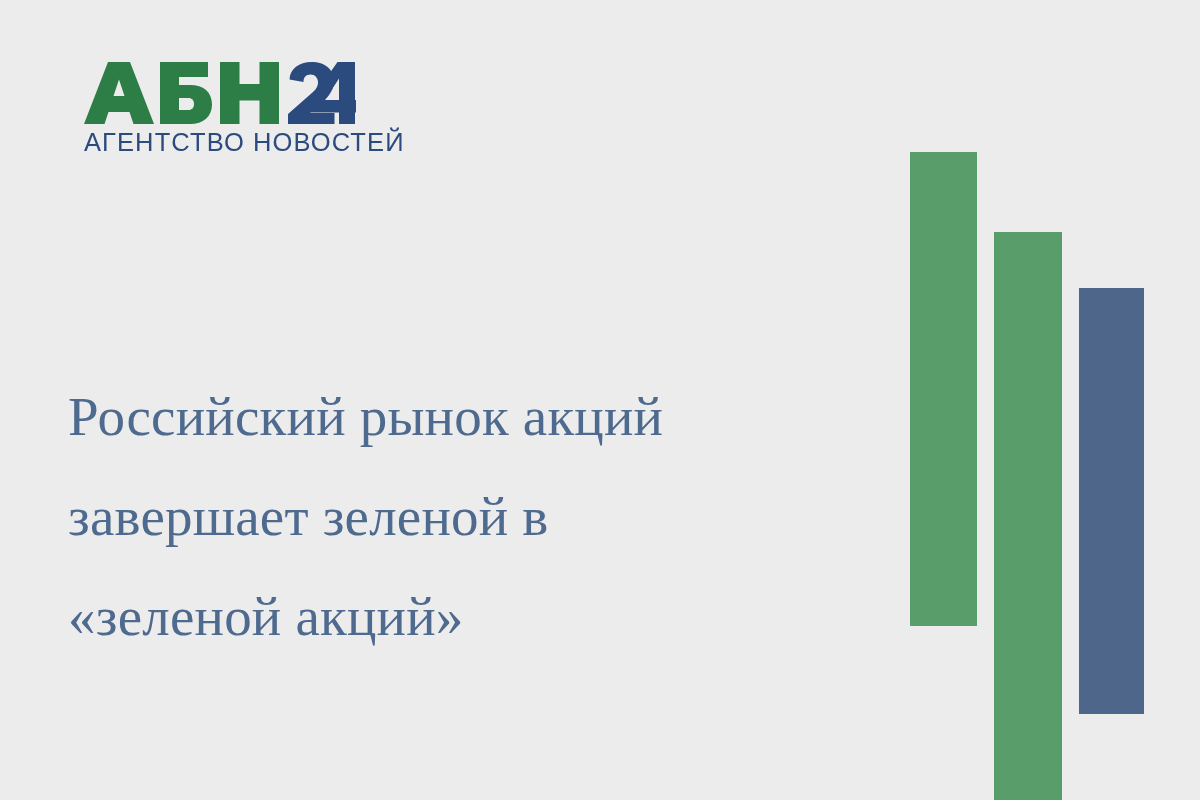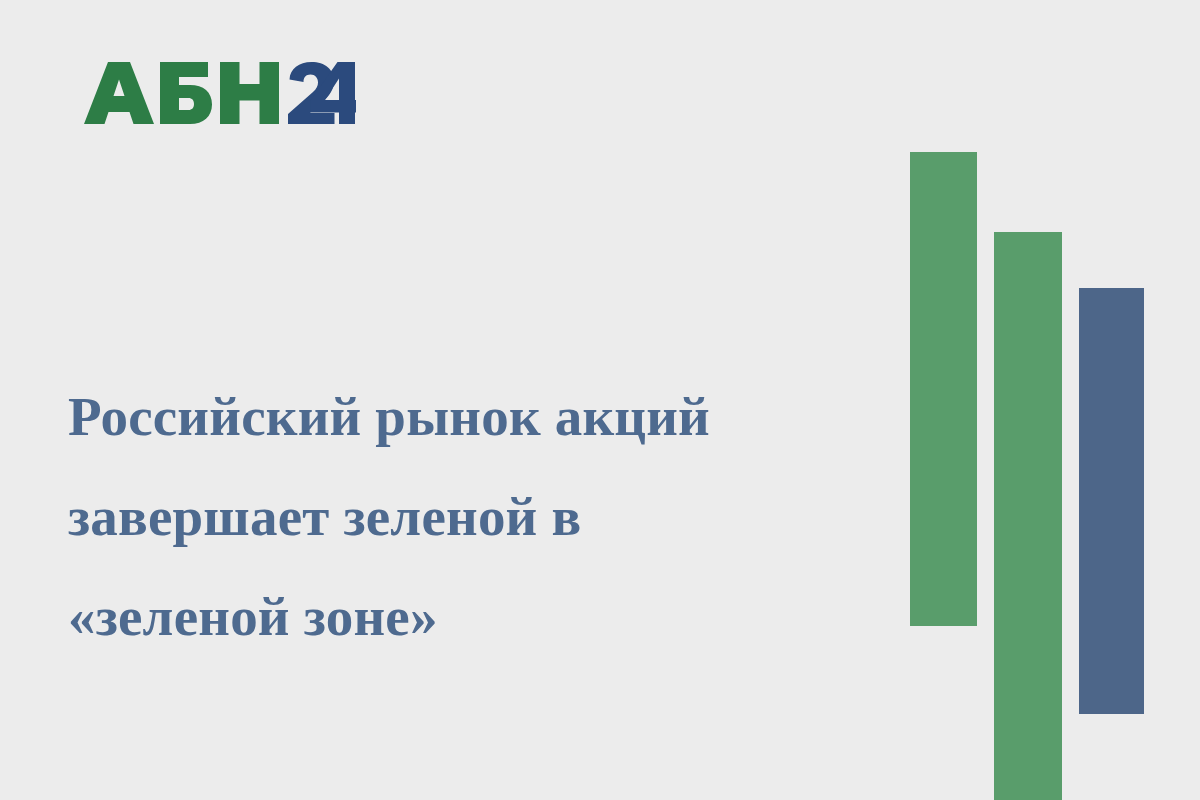--- a/index.html
+++ b/index.html
@@ -127,6 +127,7 @@
       <path d="M281.5 0 H299 V38 H307 V50.5 H299 V62 H283 V50.5 H254.5 V38.5 Z
                M283 38 V16.5 L269 38 Z" fill="#2b4a7d" transform="translate(-28,0)"></path>
     </svg>
+    <span class="logo-sub">АГЕНТСТВО НОВОСТЕЙ</span>
   </div>
 
   <h1 class="headline">

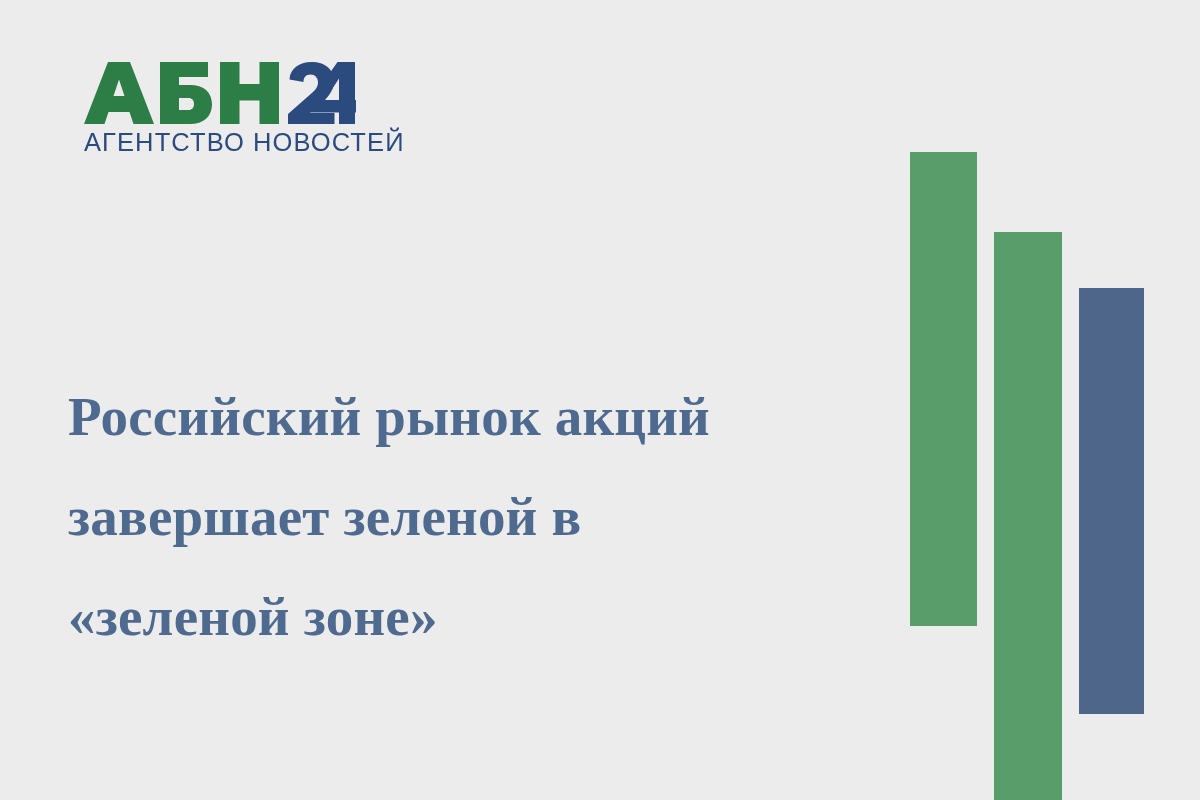--- a/index.html
+++ b/index.html
@@ -85,7 +85,7 @@
     top: 330px;
     width: 800px;
     font-family: "Liberation Serif", "DejaVu Serif", serif;
-    font-weight: 700;
+    font-weight: 400;
     font-size: 55px;
     line-height: 100px;
     color: #4e6a8f;

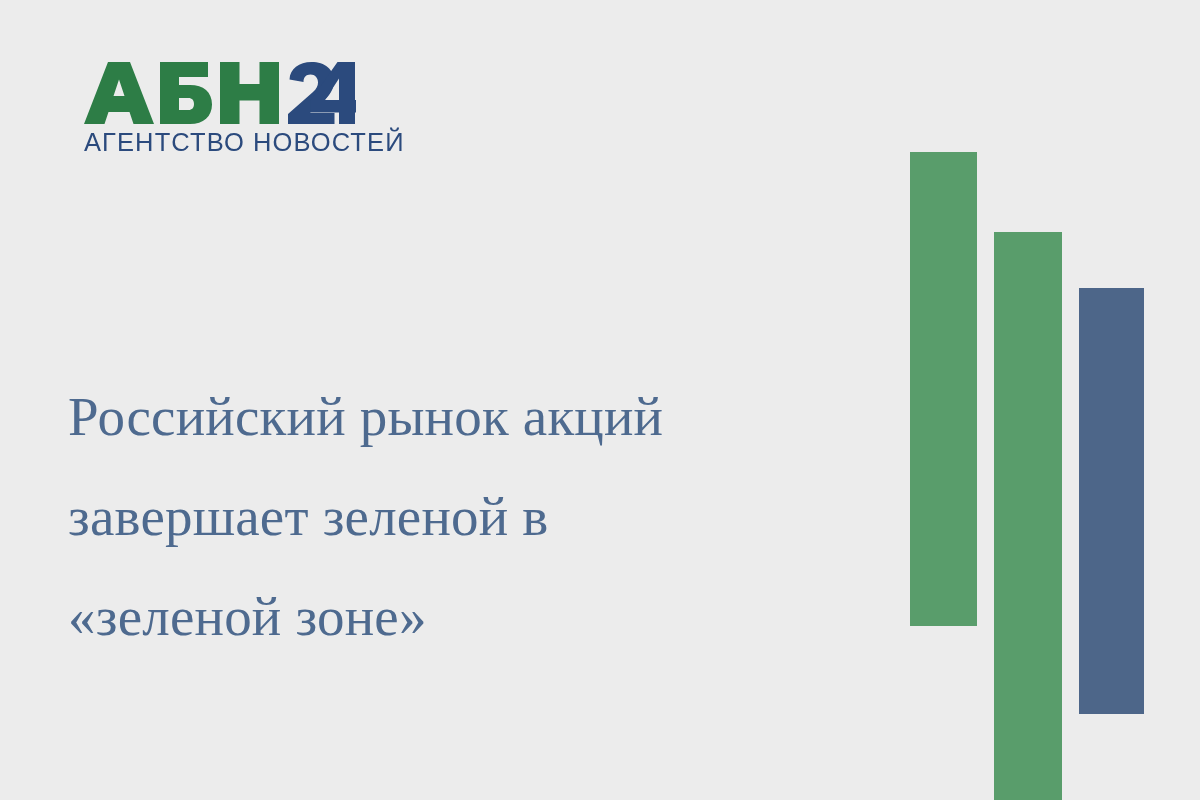--- a/index.html
+++ b/index.html
@@ -133,7 +133,7 @@
   <h1 class="headline">
     <span class="headline-line">Российский рынок акций</span>
     <span class="headline-line">завершает зеленой в</span>
-    <span class="headline-line">«зеленой зоне»</span>
+    <span class="headline-line">«зеленой акций»</span>
   </h1>
 
 </div>

